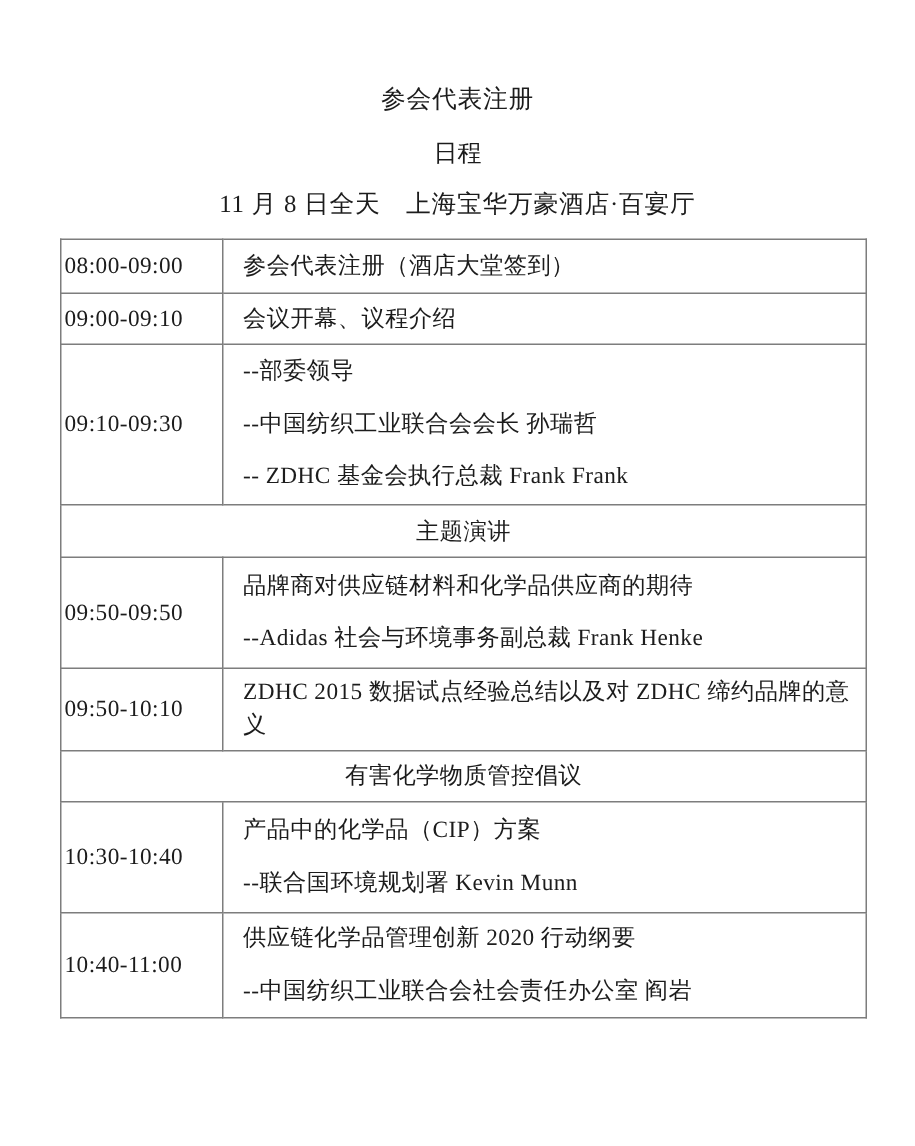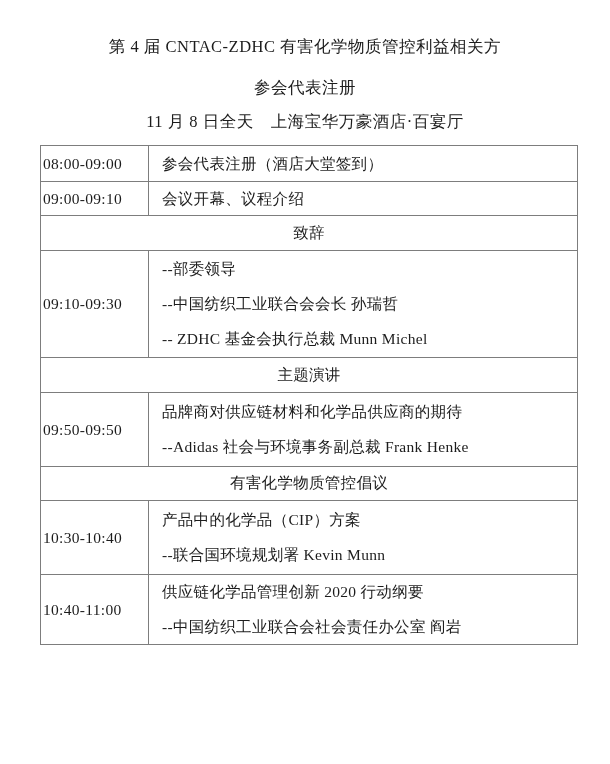--- a/index.html
+++ b/index.html
@@ -83,7 +83,6 @@
 <body>
 
 <div class="page-header">
-  <h1 class="title-line1">第 4 届 CNTAC-ZDHC 有害化学物质管控利益相关方</h1>
   <h1 class="title-line2">参会代表注册</h1>
   <div class="date-venue">11 月 8 日全天　上海宝华万豪酒店·百宴厅</div>
 </div>

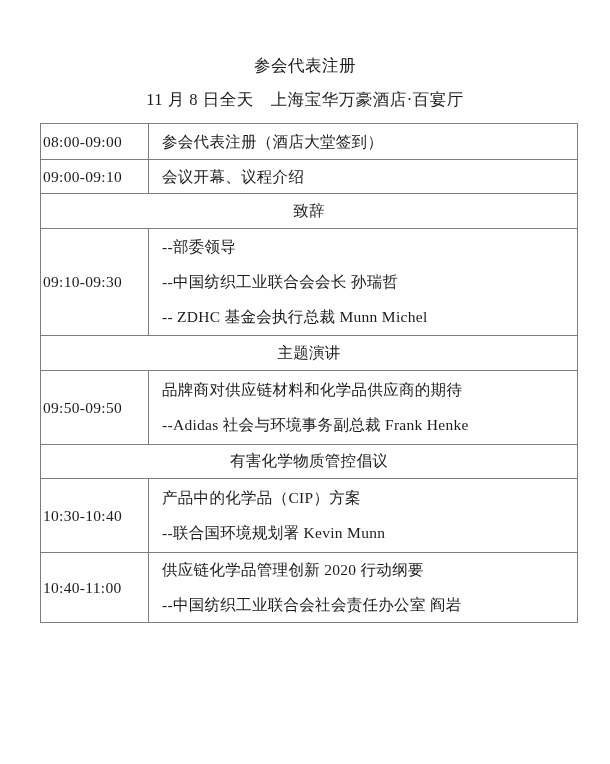--- a/index.html
+++ b/index.html
@@ -84,6 +84,7 @@
 
 <div class="page-header">
   <h1 class="title-line2">参会代表注册</h1>
+  <div class="schedule-label">日程</div>
   <div class="date-venue">11 月 8 日全天　上海宝华万豪酒店·百宴厅</div>
 </div>
 

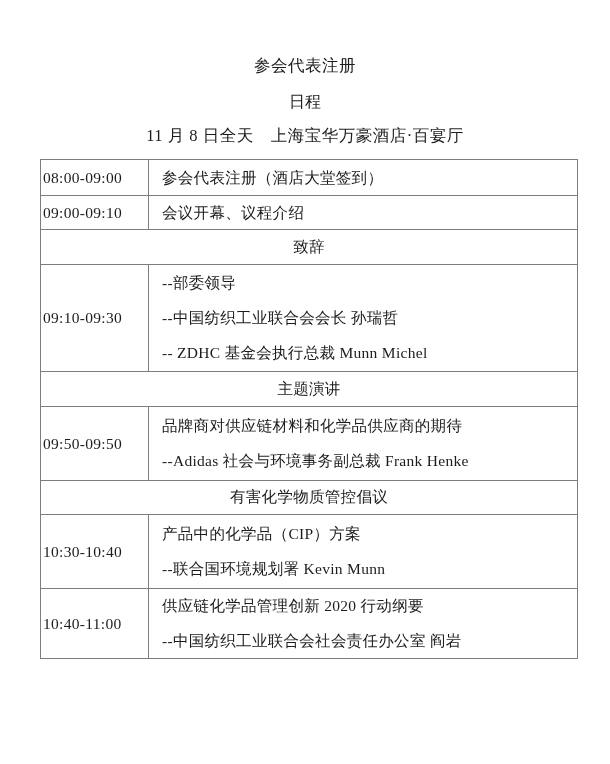--- a/index.html
+++ b/index.html
@@ -109,9 +109,6 @@
     </td>
   </tr>
 
-  <tr class="rh-sec">
-    <td class="section-cell" colspan="2">致辞</td>
-  </tr>
 
   <tr class="rh-3lines">
     <td class="time-cell">09:10-09:30</td>

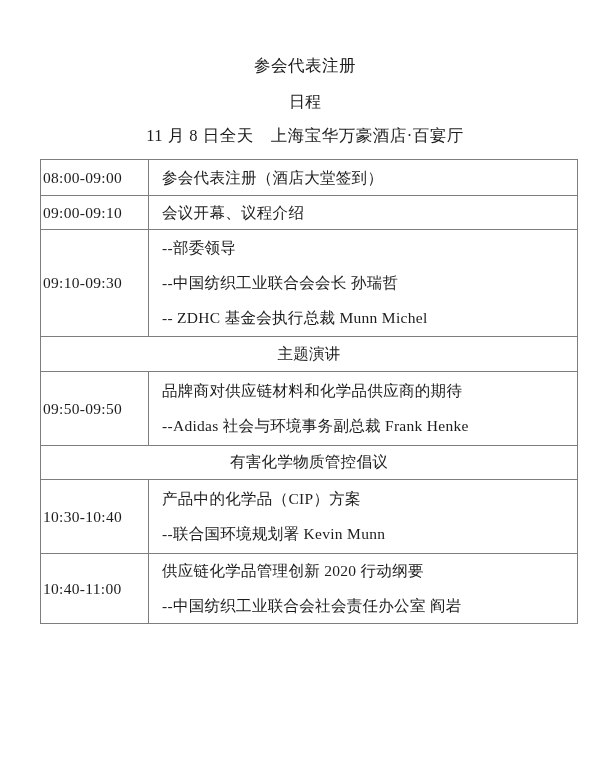--- a/index.html
+++ b/index.html
@@ -115,7 +115,7 @@
     <td class="desc-cell">
       <p>--部委领导</p>
       <p>--中国纺织工业联合会会长 孙瑞哲</p>
-      <p>-- ZDHC 基金会执行总裁  Munn Michel</p>
+      <p>-- ZDHC 基金会执行总裁  Frank Frank</p>
     </td>
   </tr>
 

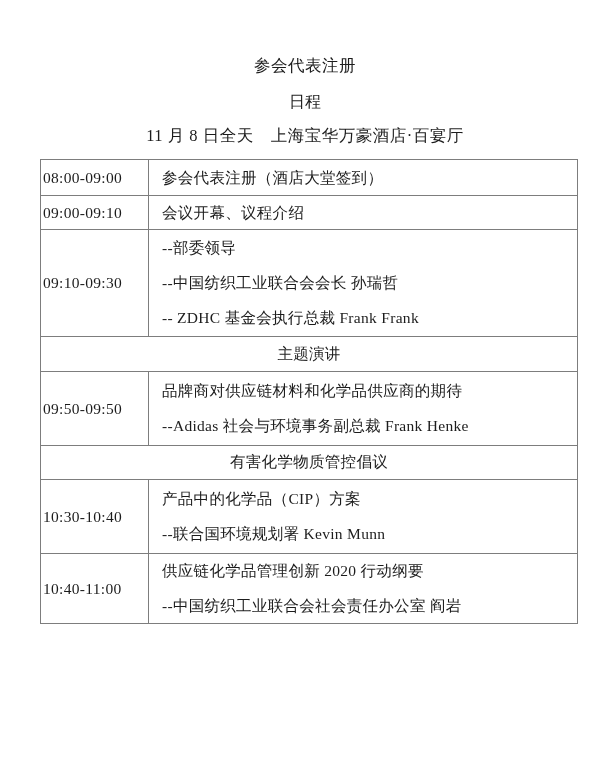--- a/index.html
+++ b/index.html
@@ -131,6 +131,12 @@
     </td>
   </tr>
 
+  <tr class="rh-2">
+    <td class="time-cell">09:50-10:10</td>
+    <td class="desc-cell">
+      <p>ZDHC 2015 数据试点经验总结以及对 ZDHC 缔约品牌的意义</p>
+    </td>
+  </tr>
 
 
   <tr class="rh-2">

